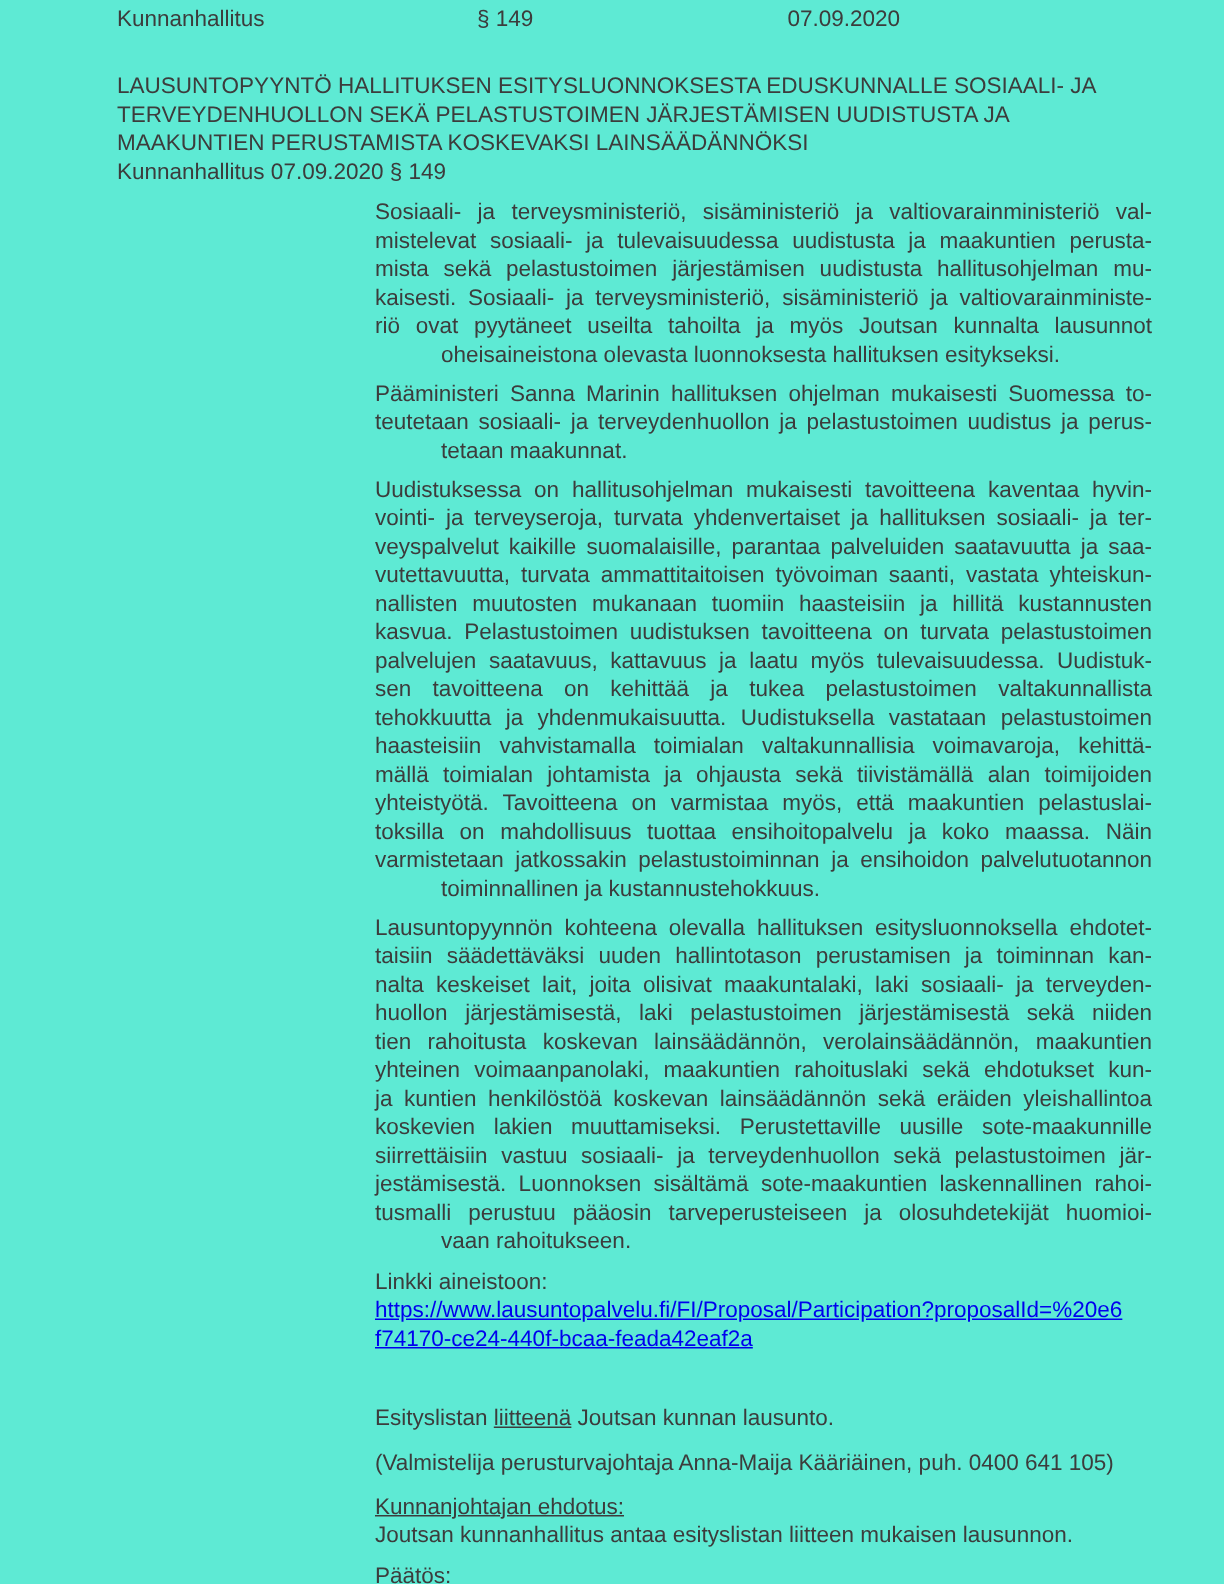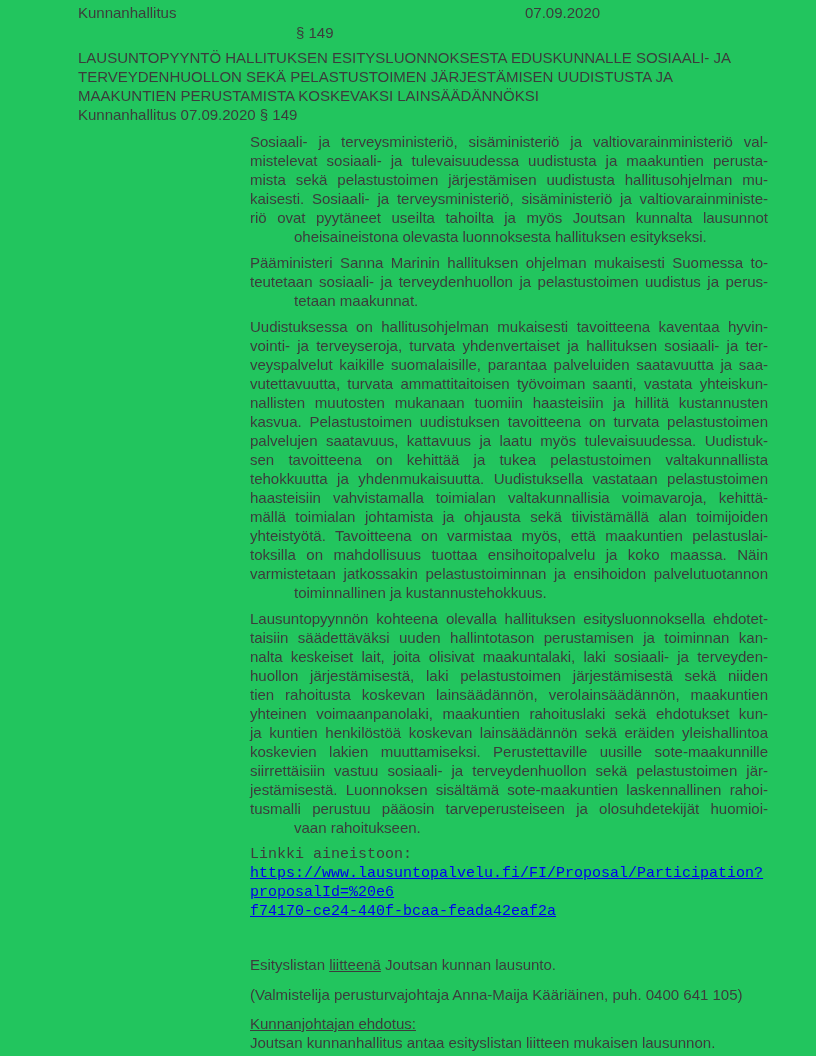--- a/index.html
+++ b/index.html
@@ -7,7 +7,7 @@
     position: relative;
     width: 816px;
     height: 1056px;
-    background: #22c55e;
+    background: #5eead4;
     overflow: hidden;
     font-family: "Liberation Sans", sans-serif;
     font-size: 15px;

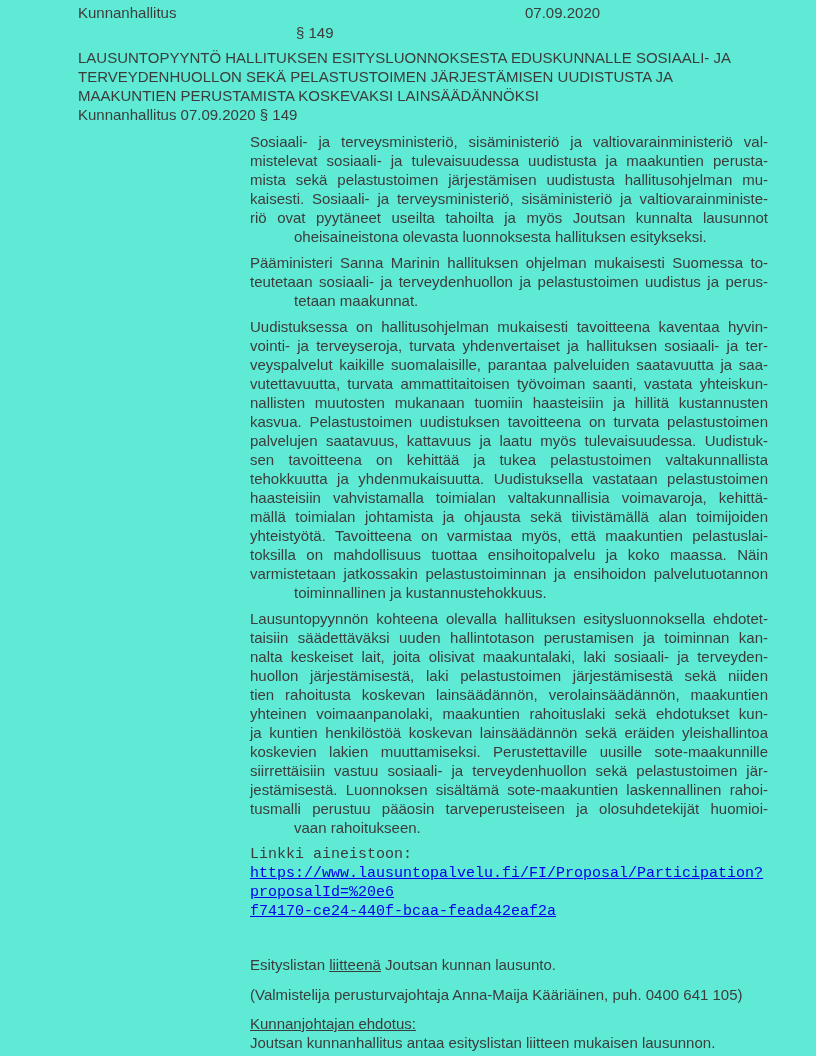--- a/index.html
+++ b/index.html
@@ -16,7 +16,7 @@
   }
   .header-item { position: absolute; top: 3px; white-space: nowrap; }
   .header-left   { left: 78px; }
-  .header-center { left: 296px; margin-top: 20px; }
+  .header-center { left: 318px; }
   .header-right  { left: 525px; }
 
   .doc-title {

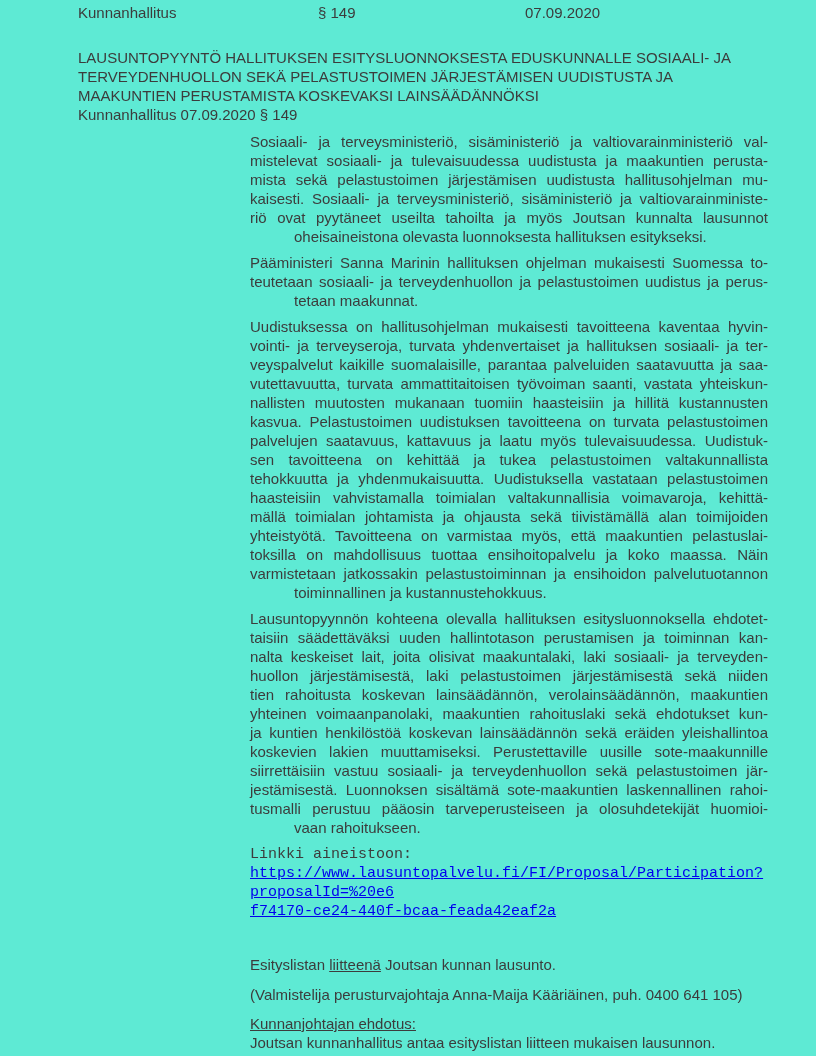--- a/index.html
+++ b/index.html
@@ -41,7 +41,7 @@
   .justify .tline { text-align: justify; text-align-last: justify; }
   .justify .tline:last-child { text-align-last: left; margin-left: 44px; }
 
-  .link-block { margin: 8px 0 34px 0; font-family: Liberation Mono, monospace; }
+  .link-block { margin: 8px 0 34px 0; }
   .link-url {
     display: block;
     color: #0000EE;

